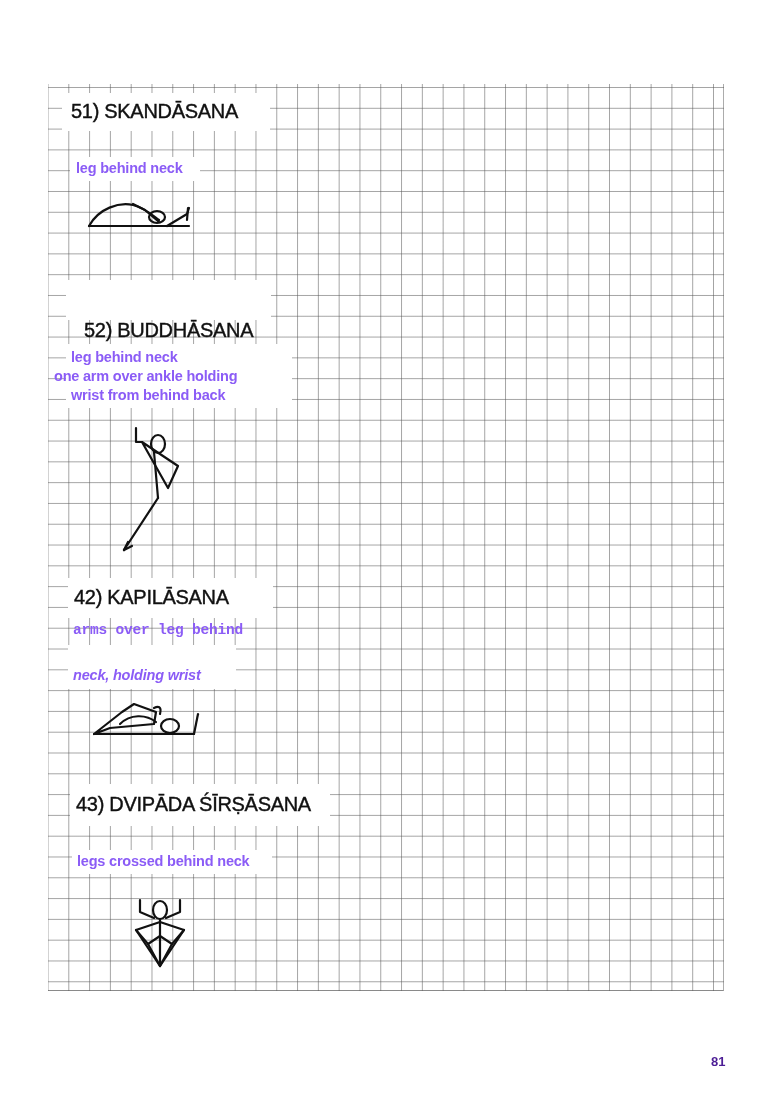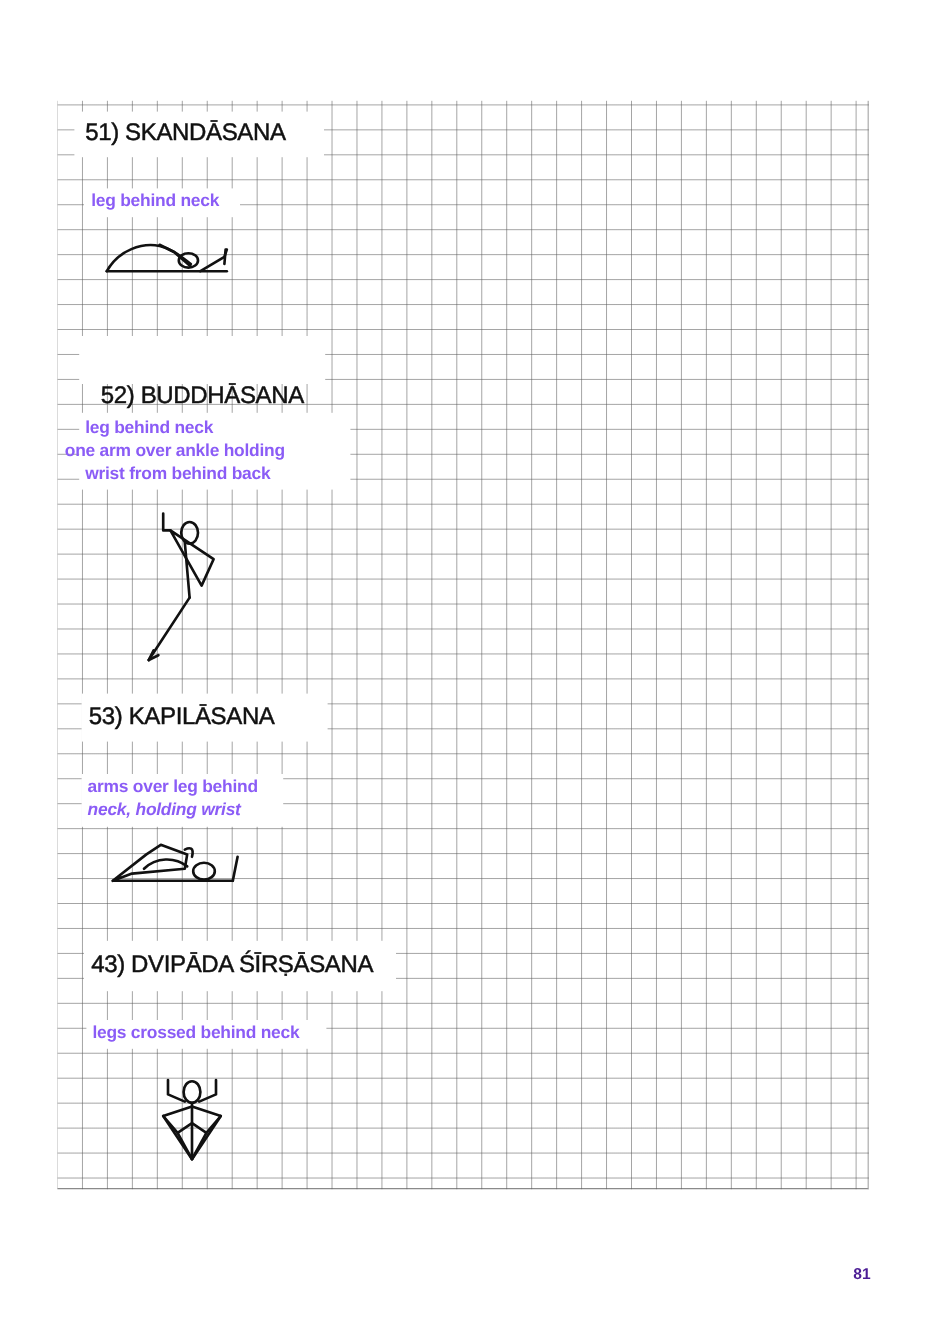--- a/index.html
+++ b/index.html
@@ -60,7 +60,7 @@
 </svg>
 
 <div class="box" style="left:68px;top:578px;width:205px;height:40px;"></div>
-<div class="title" style="left:74px;top:586px;">53) KAPILĀSANA</div>
+<div class="title" style="left:74px;top:586px;">42) KAPILĀSANA</div>
 <div class="box" style="left:68px;top:645px;width:168px;height:44px;"></div>
 <div class="desc" style="left:73px;top:647px;">arms over leg behind</div>
 <div class="desc" style="left:73px;top:666px;font-style:italic;">neck, holding wrist</div>

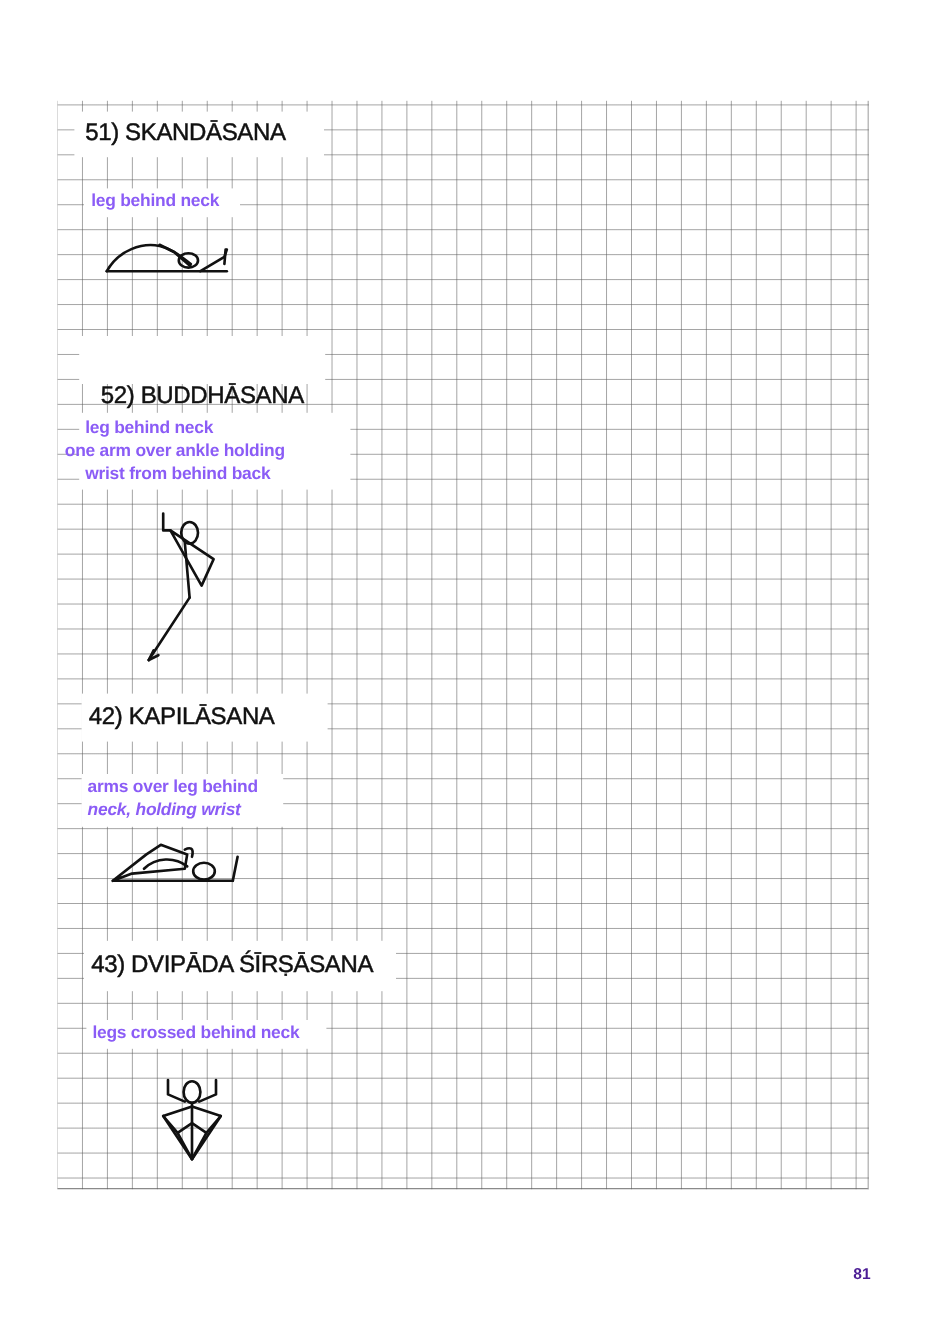--- a/index.html
+++ b/index.html
@@ -62,7 +62,7 @@
 <div class="box" style="left:68px;top:578px;width:205px;height:40px;"></div>
 <div class="title" style="left:74px;top:586px;">42) KAPILĀSANA</div>
 <div class="box" style="left:68px;top:645px;width:168px;height:44px;"></div>
-<div class="desc" style="left:73px;top:647px;">arms over leg behind</div>
+<div class="desc" style="left:73px;top:621px;font-family:Liberation Mono, monospace;">arms over leg behind</div>
 <div class="desc" style="left:73px;top:666px;font-style:italic;">neck, holding wrist</div>
 <svg class="fig" style="left:90px;top:700px;" width="115" height="40" viewBox="0 0 115 40">
   <line x1="4" y1="34" x2="104" y2="34"></line>

